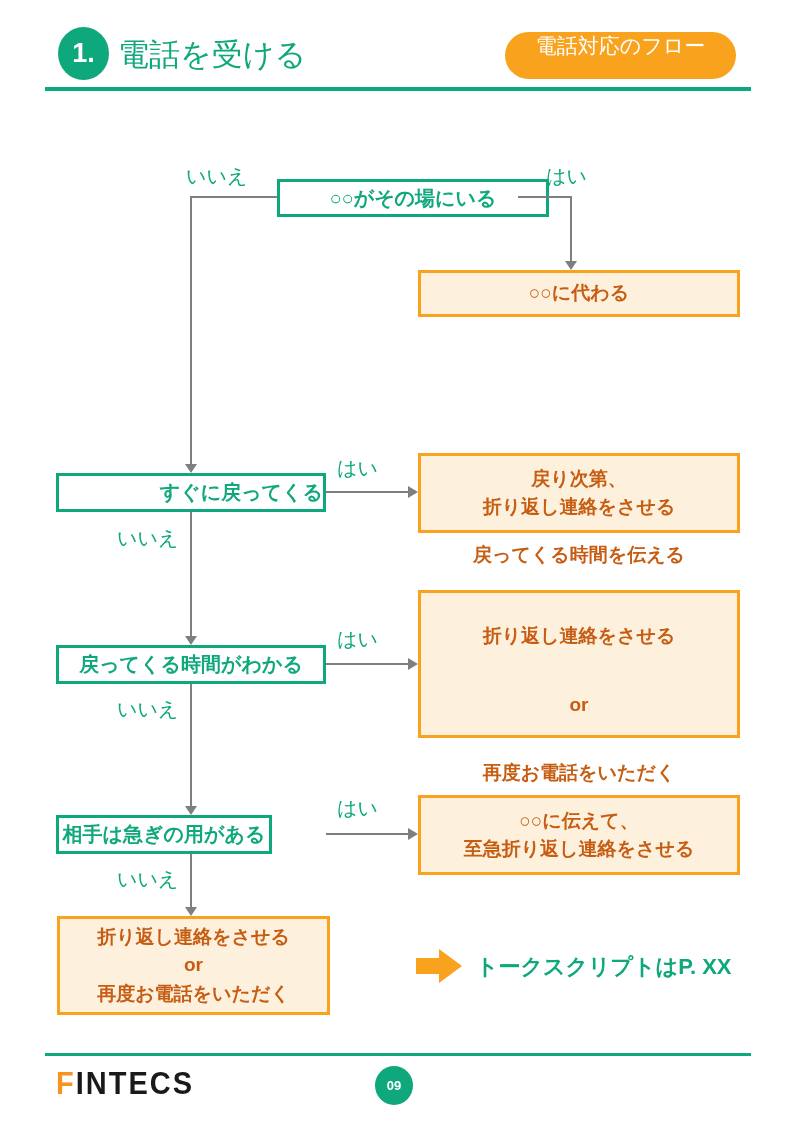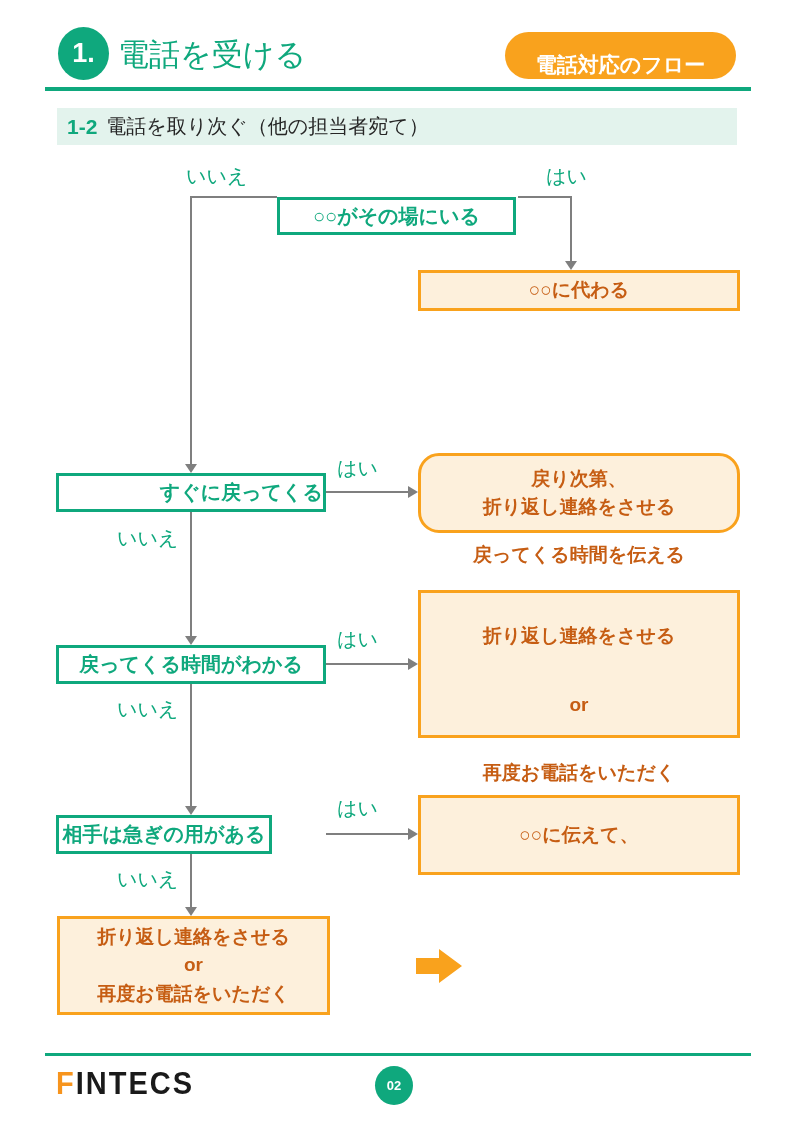--- a/index.html
+++ b/index.html
@@ -19,8 +19,8 @@
     display:flex; align-items:center; justify-content:center; }
   .page-title { left:118px; top:34px; color:var(--green); font-weight:normal; font-size:31px; }
   .flow-badge { left:505px; top:32px; width:231px; height:47px; border-radius:24px;
-    background:var(--orange); color:#fff; font-weight:bold; font-size:21px;
-    display:flex; align-items:flex-end; justify-content:center; }
+    background:var(--orange); color:#fff; font-weight:normal; font-size:21px;
+    display:flex; align-items:flex-start; justify-content:center; }
   .header-rule { left:45px; top:87px; width:706px; height:4px; background:var(--green); }
 
   

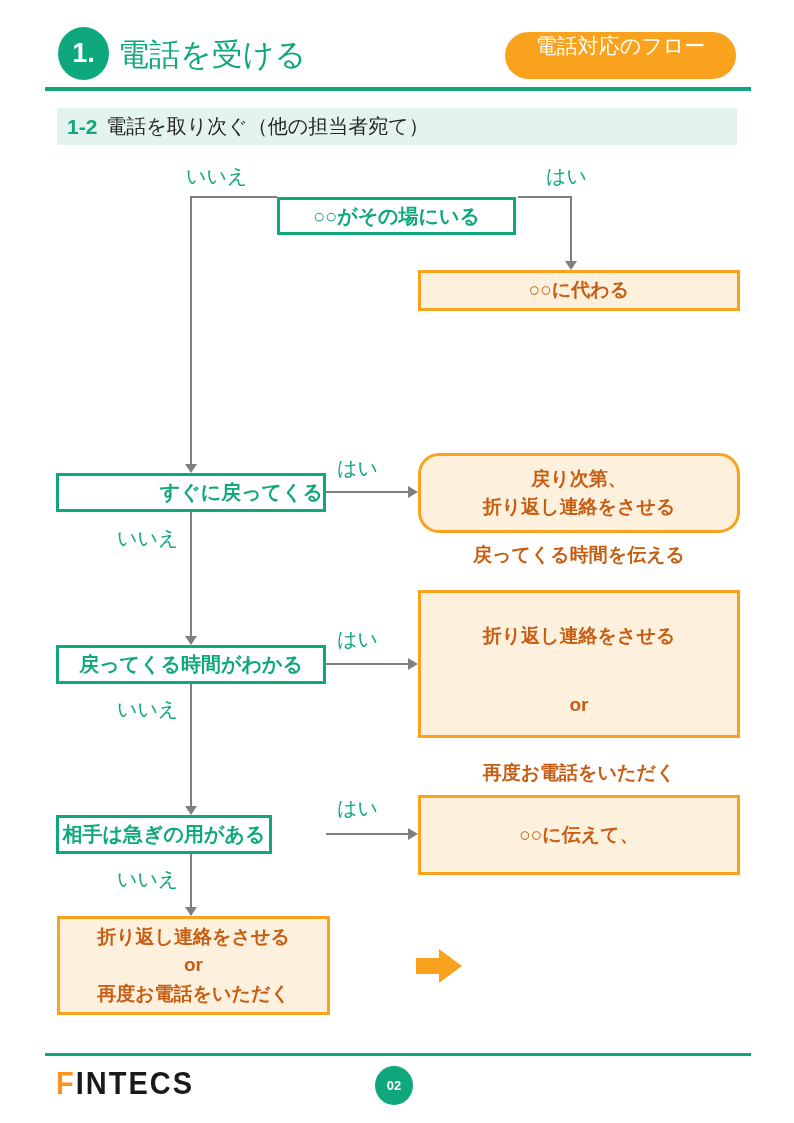--- a/index.html
+++ b/index.html
@@ -73,10 +73,6 @@
   </div>
   <div class="abs header-rule"></div>
 
-  <div class="abs section-bar">
-    <span class="section-num">1-2</span>
-    <span class="section-title">電話を取り次ぐ（他の担当者宛て）</span>
-  </div>
 
   <div class="abs lbl" style="left:186px; top:163px;">いいえ</div>
   <div class="abs lbl" style="left:546px; top:163px;">はい</div>

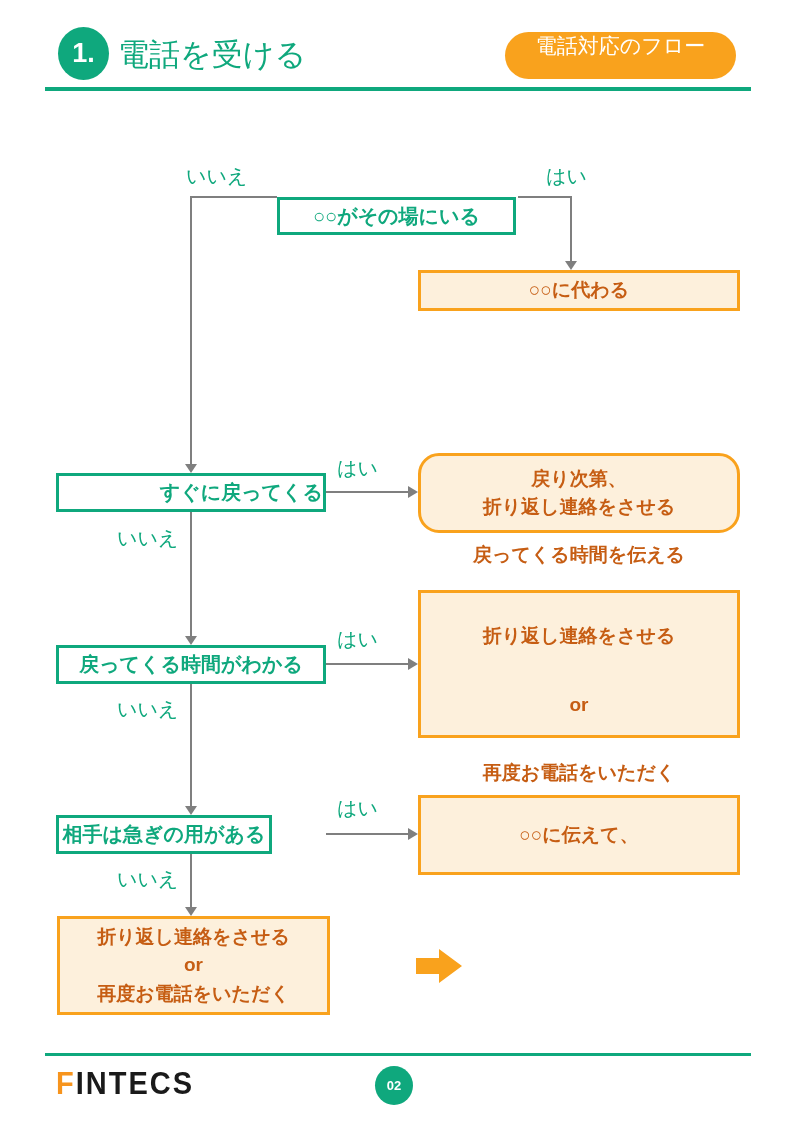--- a/index.html
+++ b/index.html
@@ -76,7 +76,7 @@
 
   <div class="abs lbl" style="left:186px; top:163px;">いいえ</div>
   <div class="abs lbl" style="left:546px; top:163px;">はい</div>
-  <div class="abs decision" style="left:277px; top:197px; width:239px; height:38px;">
+  <div class="abs decision" style="left:277px; top:179px; width:272px; height:38px;">
     <span>○○がその場にいる</span>
   </div>
 

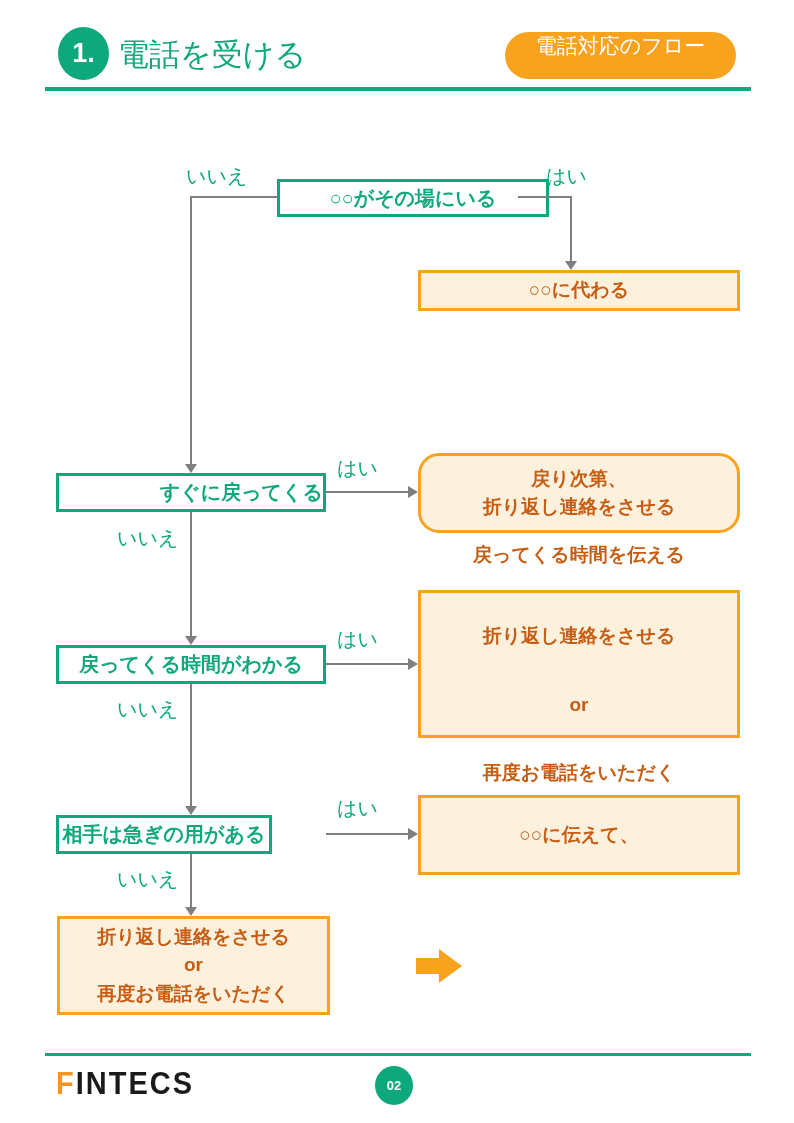--- a/index.html
+++ b/index.html
@@ -87,7 +87,7 @@
   <div class="abs line" style="left:570px; top:196px; width:2px; height:65px;"></div>
   <div class="abs ah-d" style="left:565px; top:261px;"></div>
 
-  <div class="abs outcome" style="left:418px; top:270px; width:322px; height:41px;">
+  <div class="abs outcome" style="left:418px; top:270px; width:322px; height:47px;">
     <div>○○に代わる</div>
   </div>
 

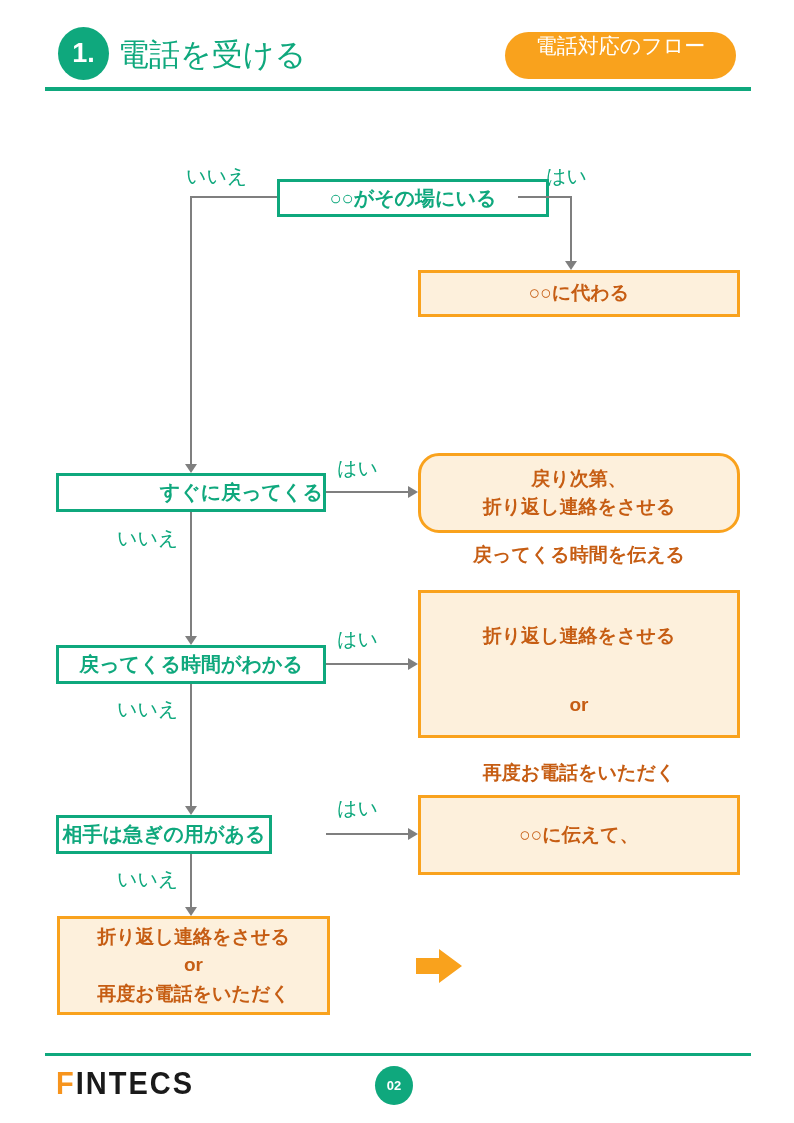--- a/index.html
+++ b/index.html
@@ -101,7 +101,7 @@
   <div class="abs line" style="left:190px; top:512px; width:2px; height:124px;"></div>
   <div class="abs ah-d" style="left:185px; top:636px;"></div>
 
-  <div class="abs outcome" style="left:418px; top:453px; width:322px; height:80px;border-radius:21px;">
+  <div class="abs outcome" style="left:418px; top:453px; width:322px; height:80px;">
     <div>戻り次第、</div>
     <div>折り返し連絡をさせる</div>
   </div>

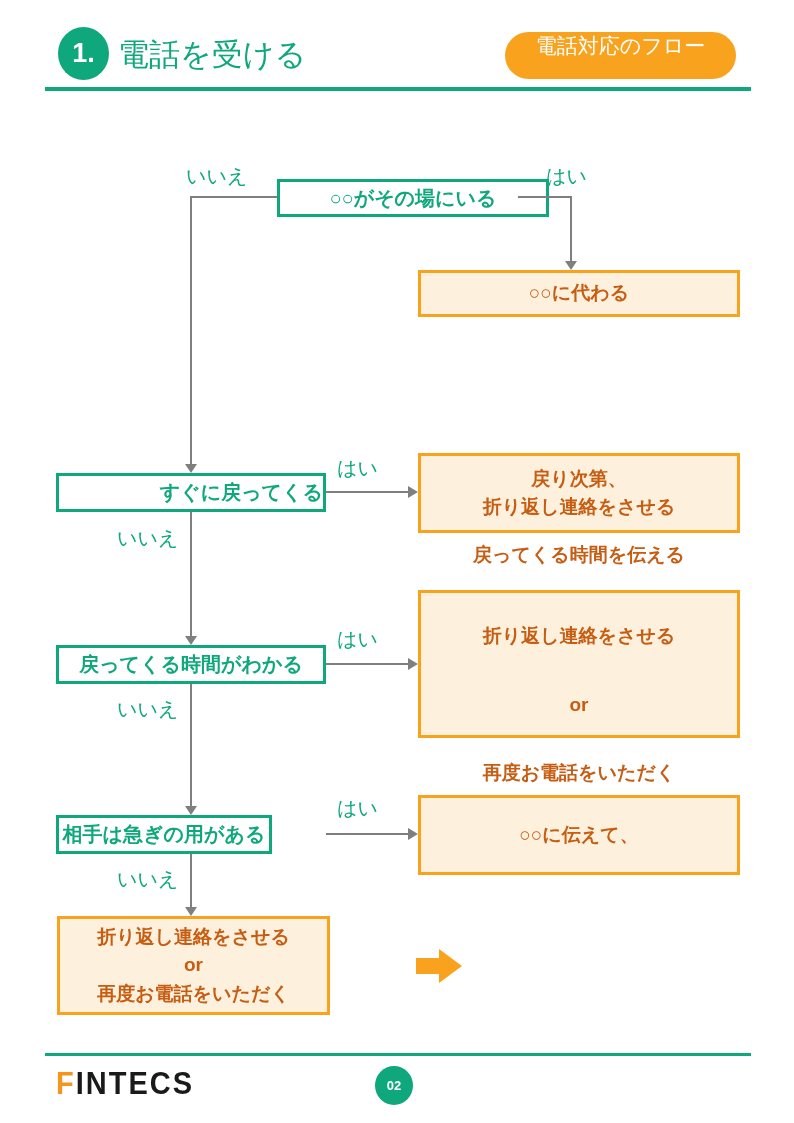--- a/index.html
+++ b/index.html
@@ -135,6 +135,7 @@
 
   <div class="abs outcome" style="left:418px; top:795px; width:322px; height:80px;font-family:Liberation Serif, serif;">
     <div>○○に伝えて、</div>
+    <div>至急折り返し連絡をさせる</div>
   </div>
 
   <div class="abs outcome" style="left:57px; top:916px; width:273px; height:99px;">

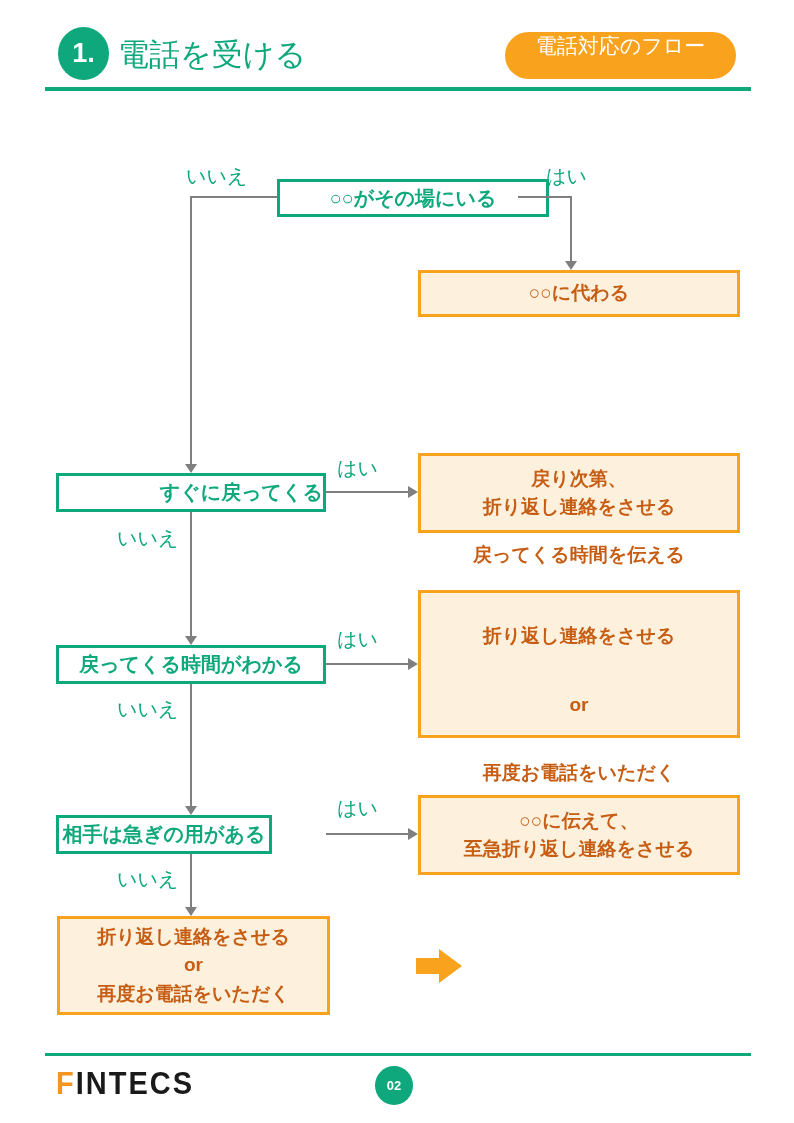--- a/index.html
+++ b/index.html
@@ -147,6 +147,7 @@
   <svg class="abs" style="left:416px; top:949px;" width="46" height="34" viewBox="0 0 46 34">
     <polygon points="0,9 23,9 23,0 46,17 23,34 23,25 0,25" fill="#F9A21D"></polygon>
   </svg>
+  <div class="abs note-text" style="left:476px; top:952px;">トークスクリプトはP. XX</div>
 
   <div class="abs footer-rule"></div>
   <div class="abs logo">

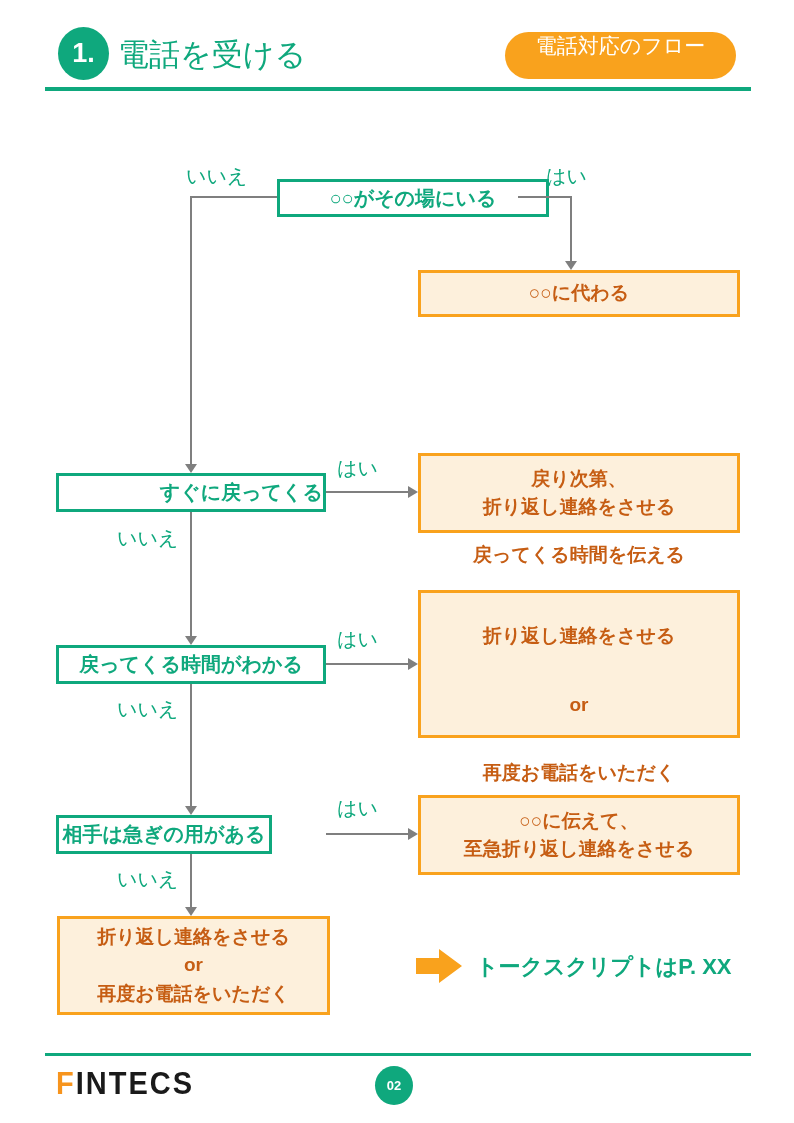--- a/index.html
+++ b/index.html
@@ -154,7 +154,7 @@
     <span class="f">F</span><span>INTECS</span>
   </div>
   <div class="abs page-badge">
-    <span>02</span>
+    <span>09</span>
   </div>
 
 </div>

